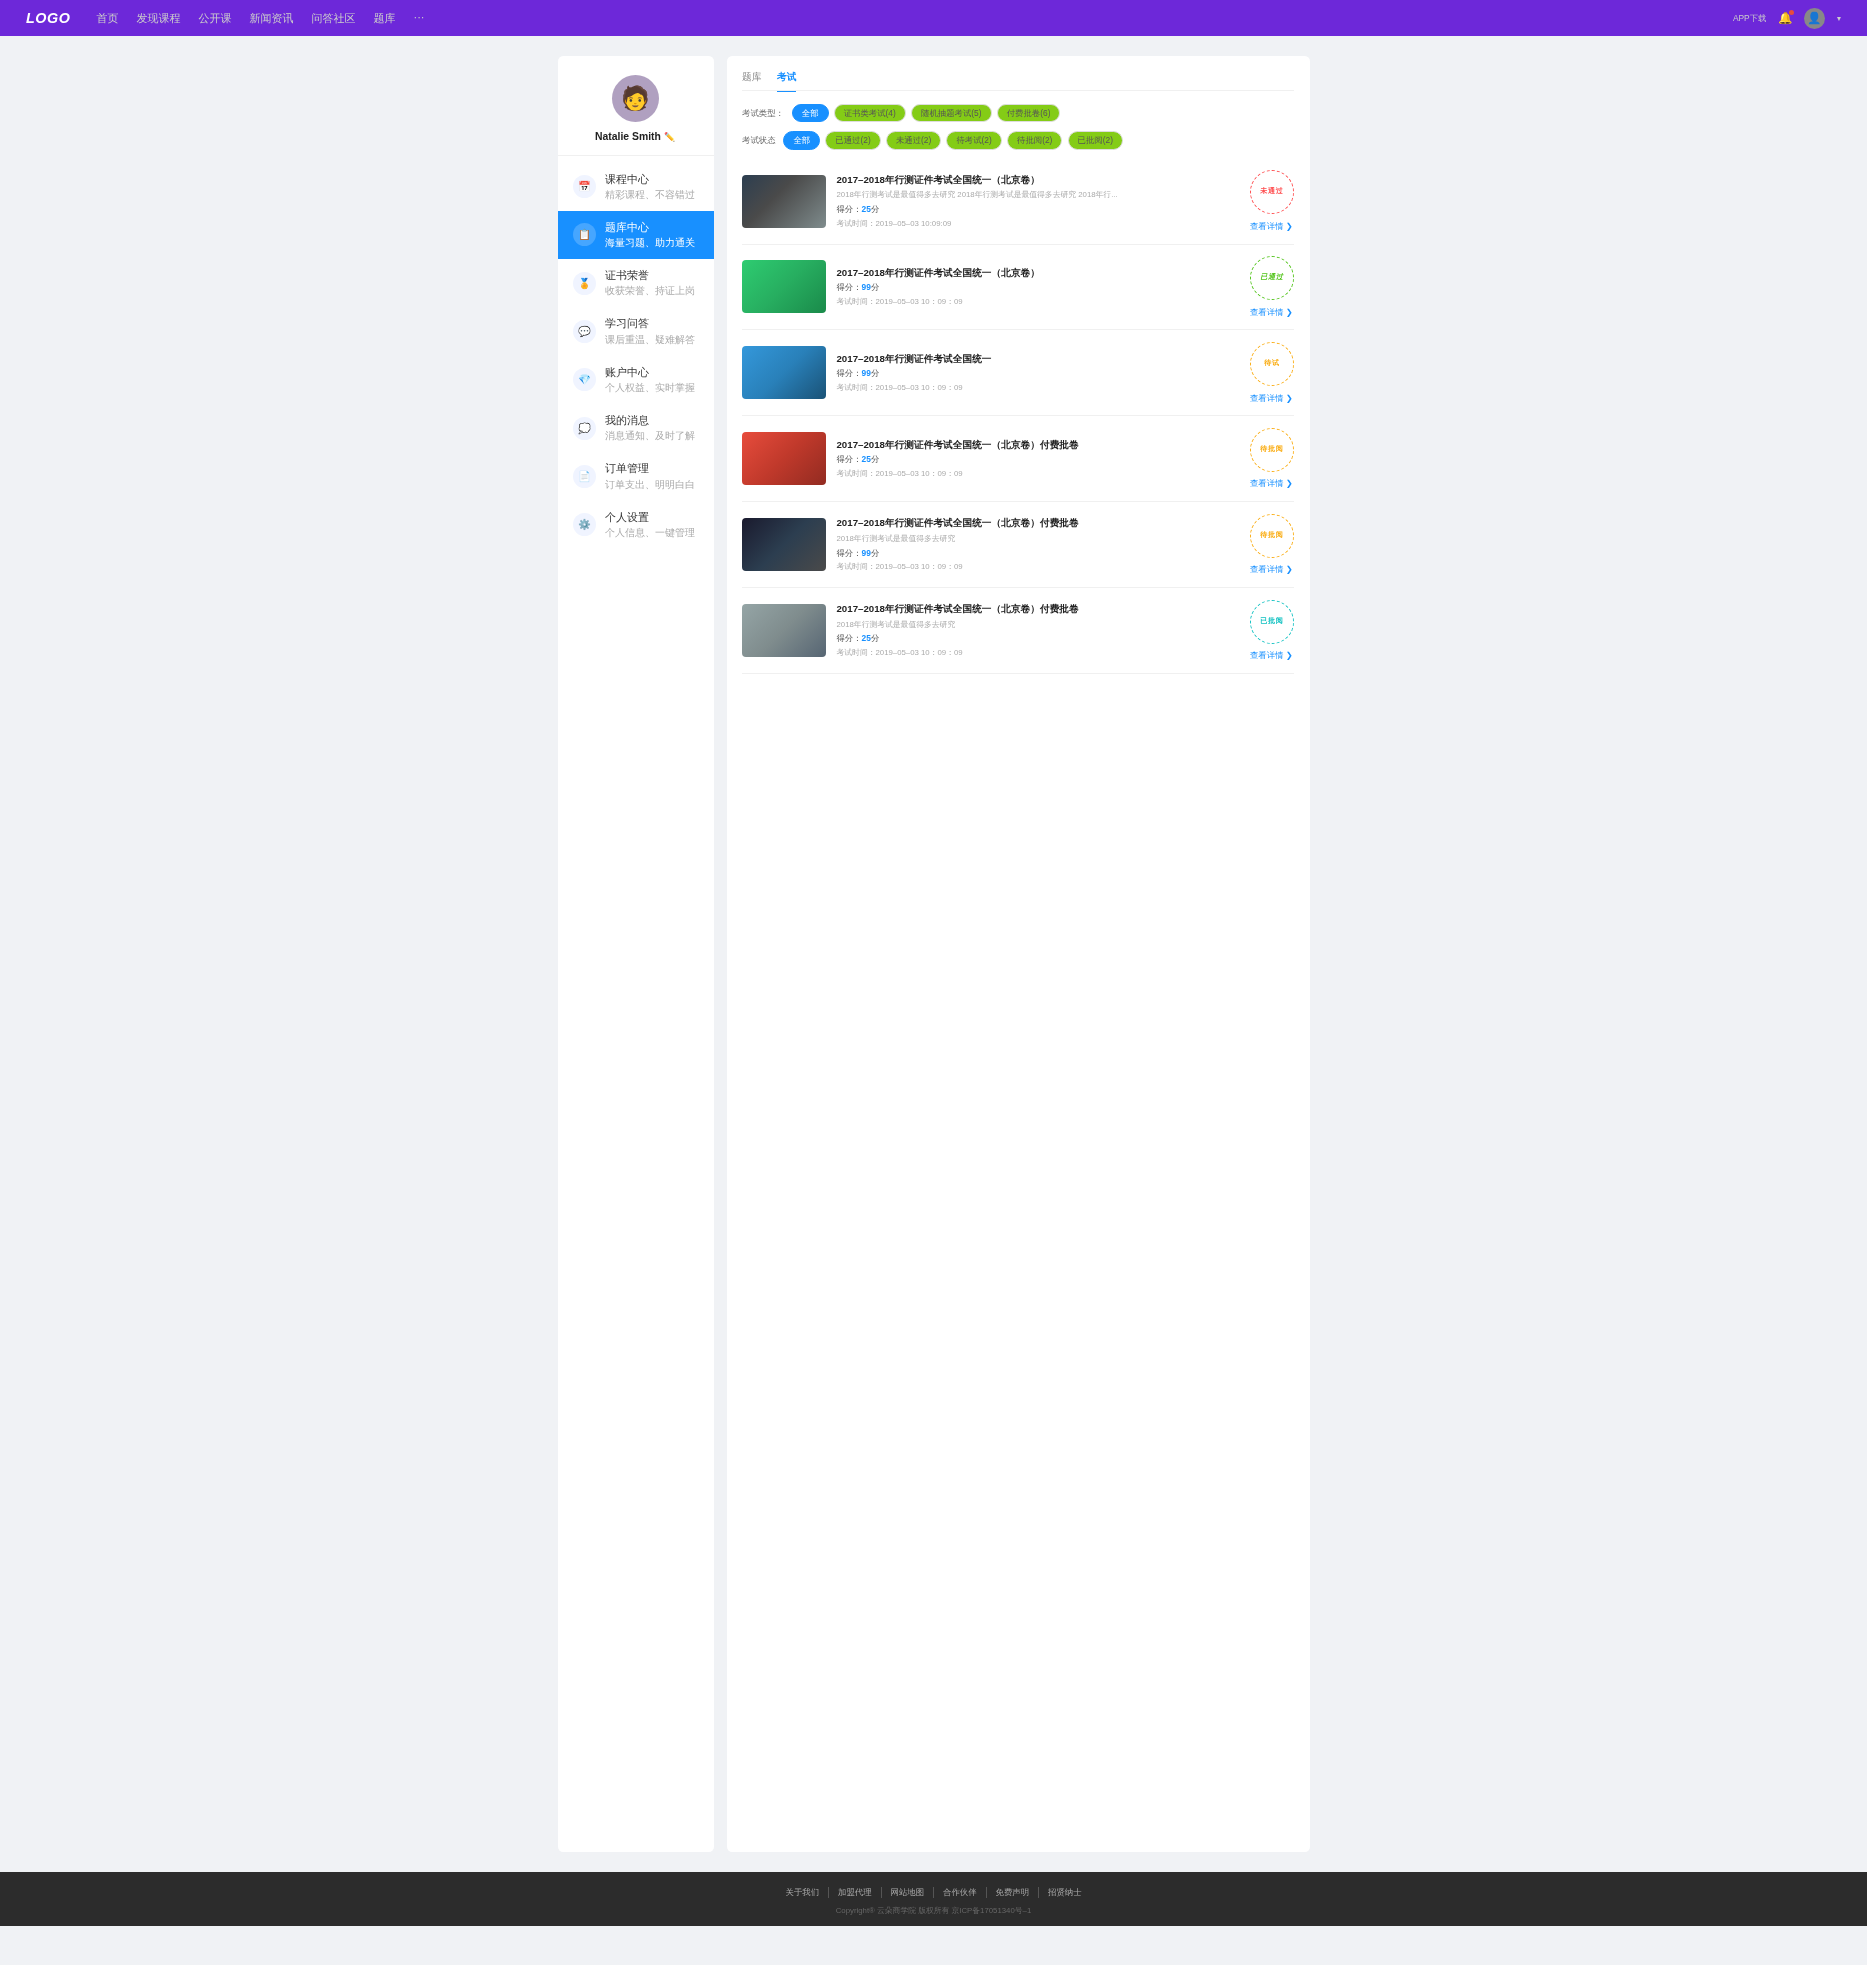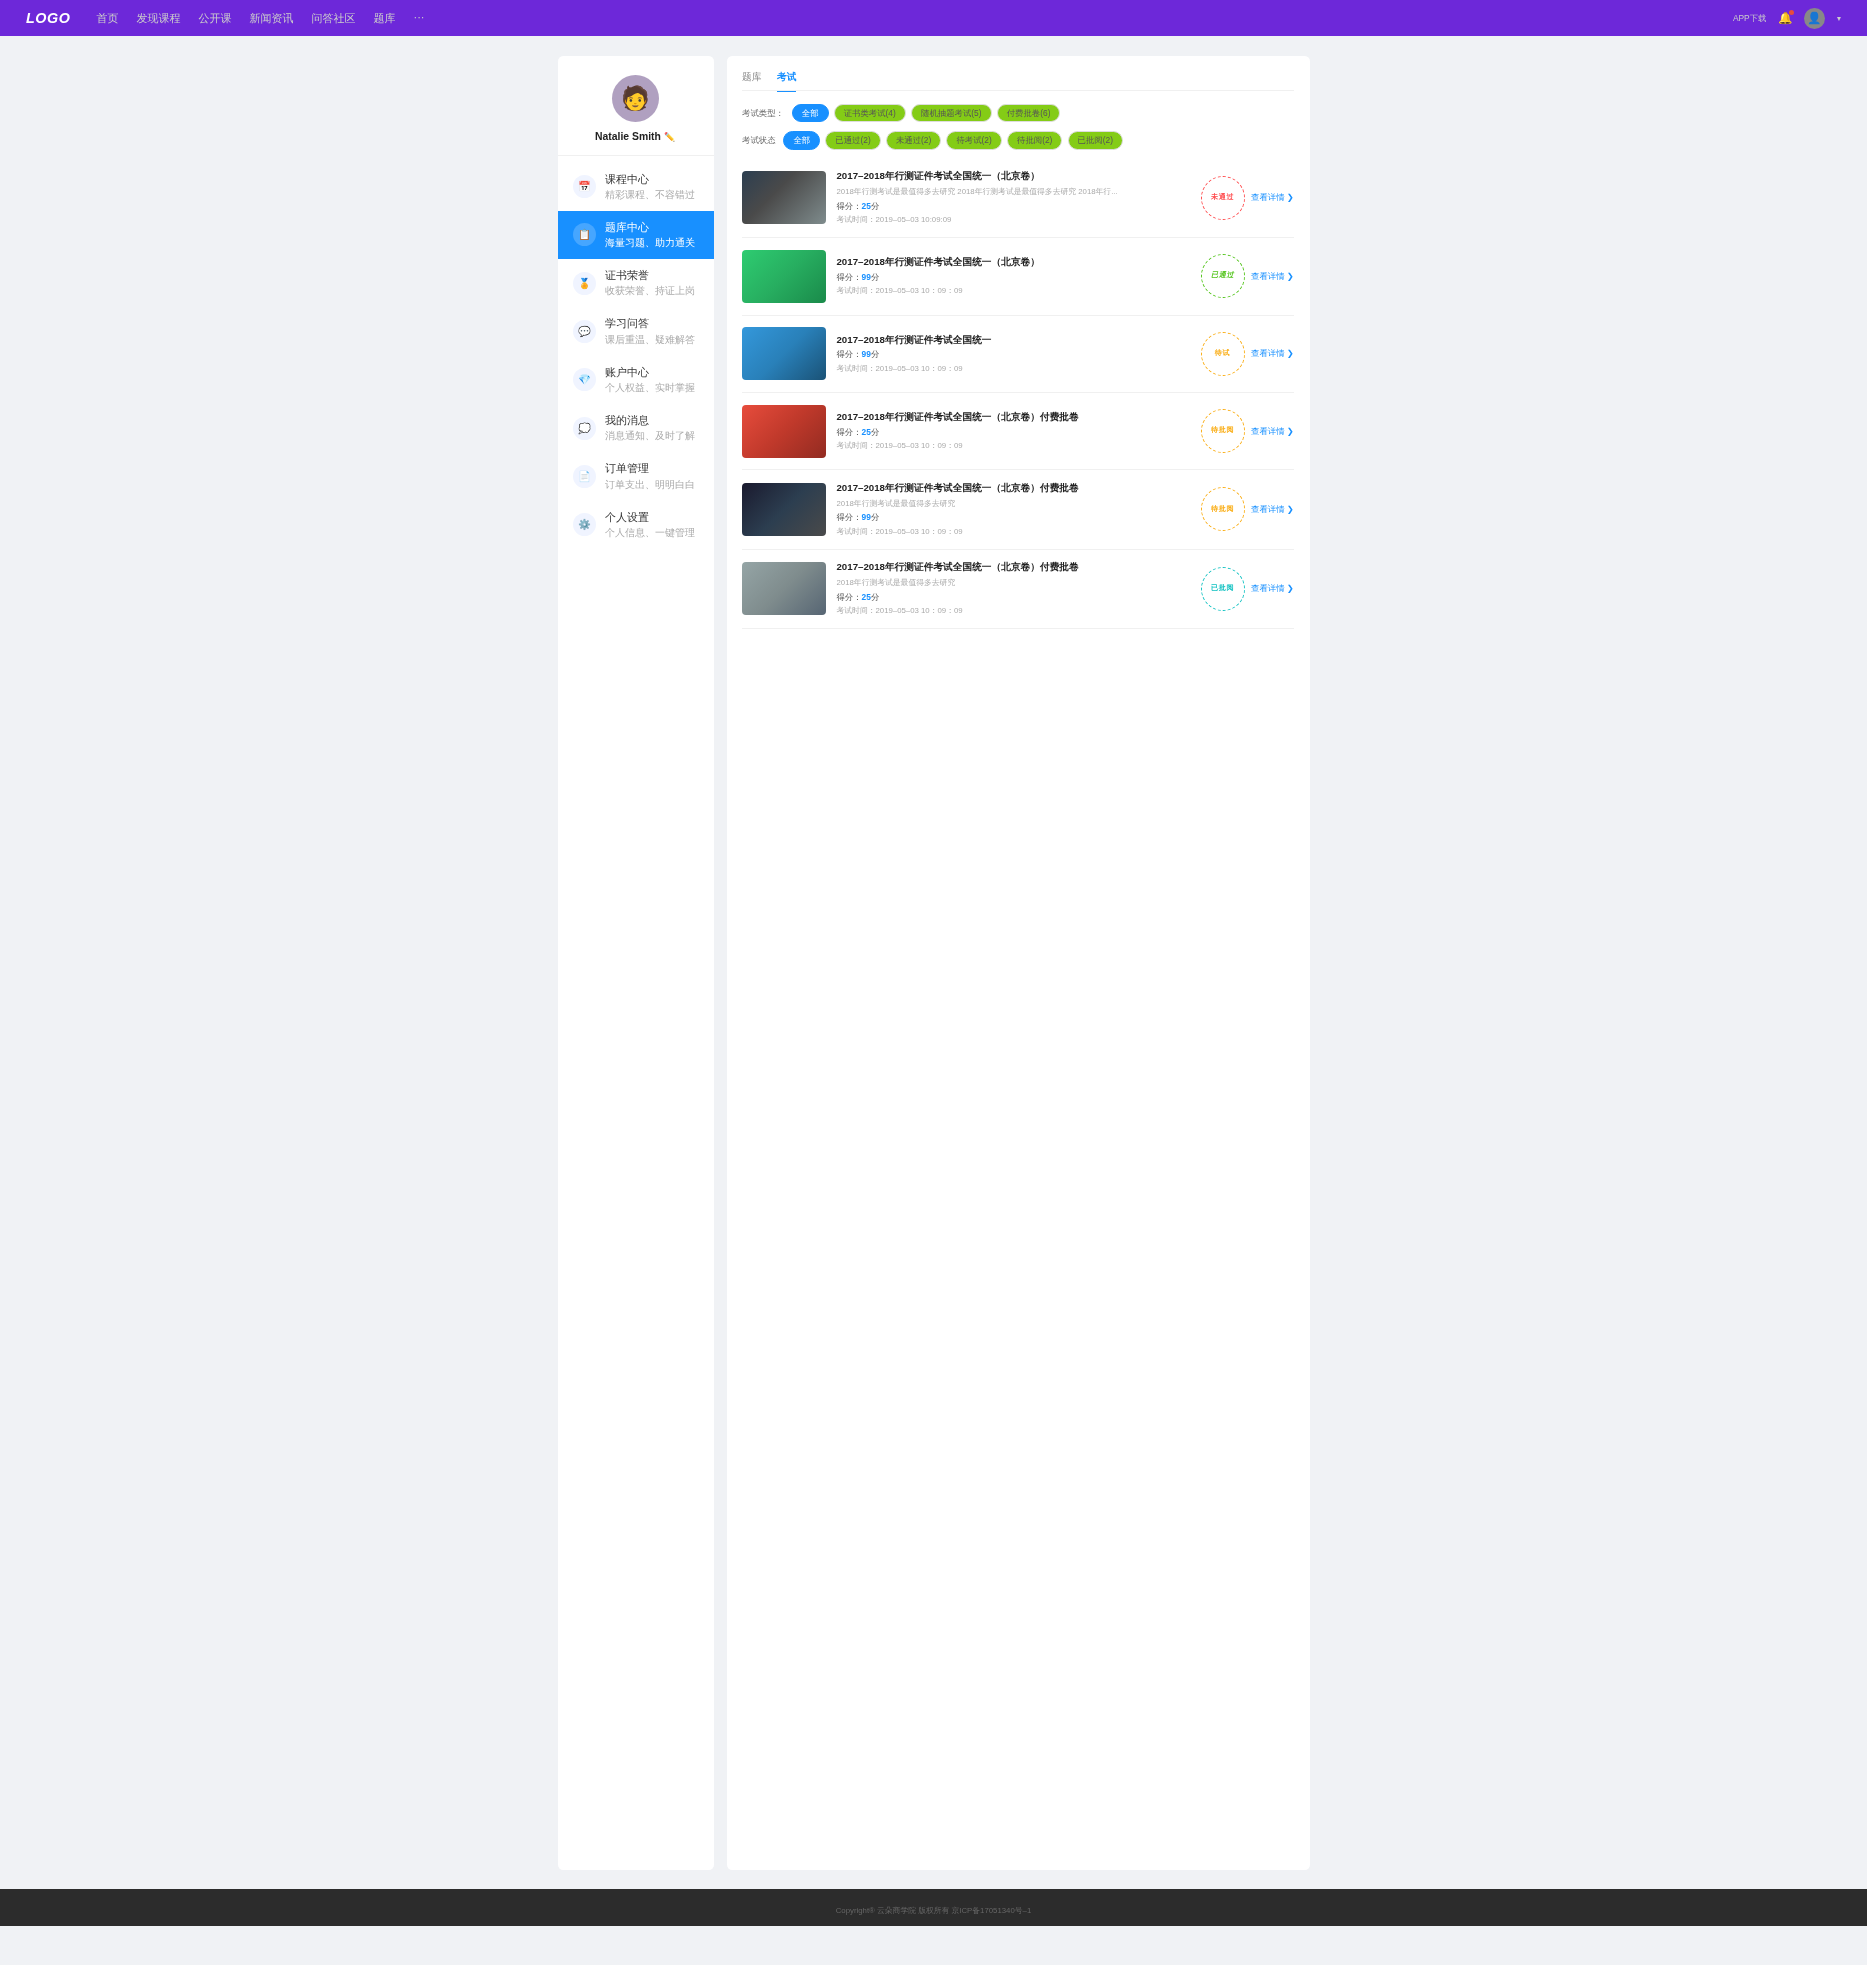--- a/index.html
+++ b/index.html
@@ -276,7 +276,8 @@
     }
     .exam-actions {
       display: flex;
-      align-items: center;
+      flex-direction: column;
+      align-items: flex-start;
       gap: 6.5px;
       flex-shrink: 0;
     }

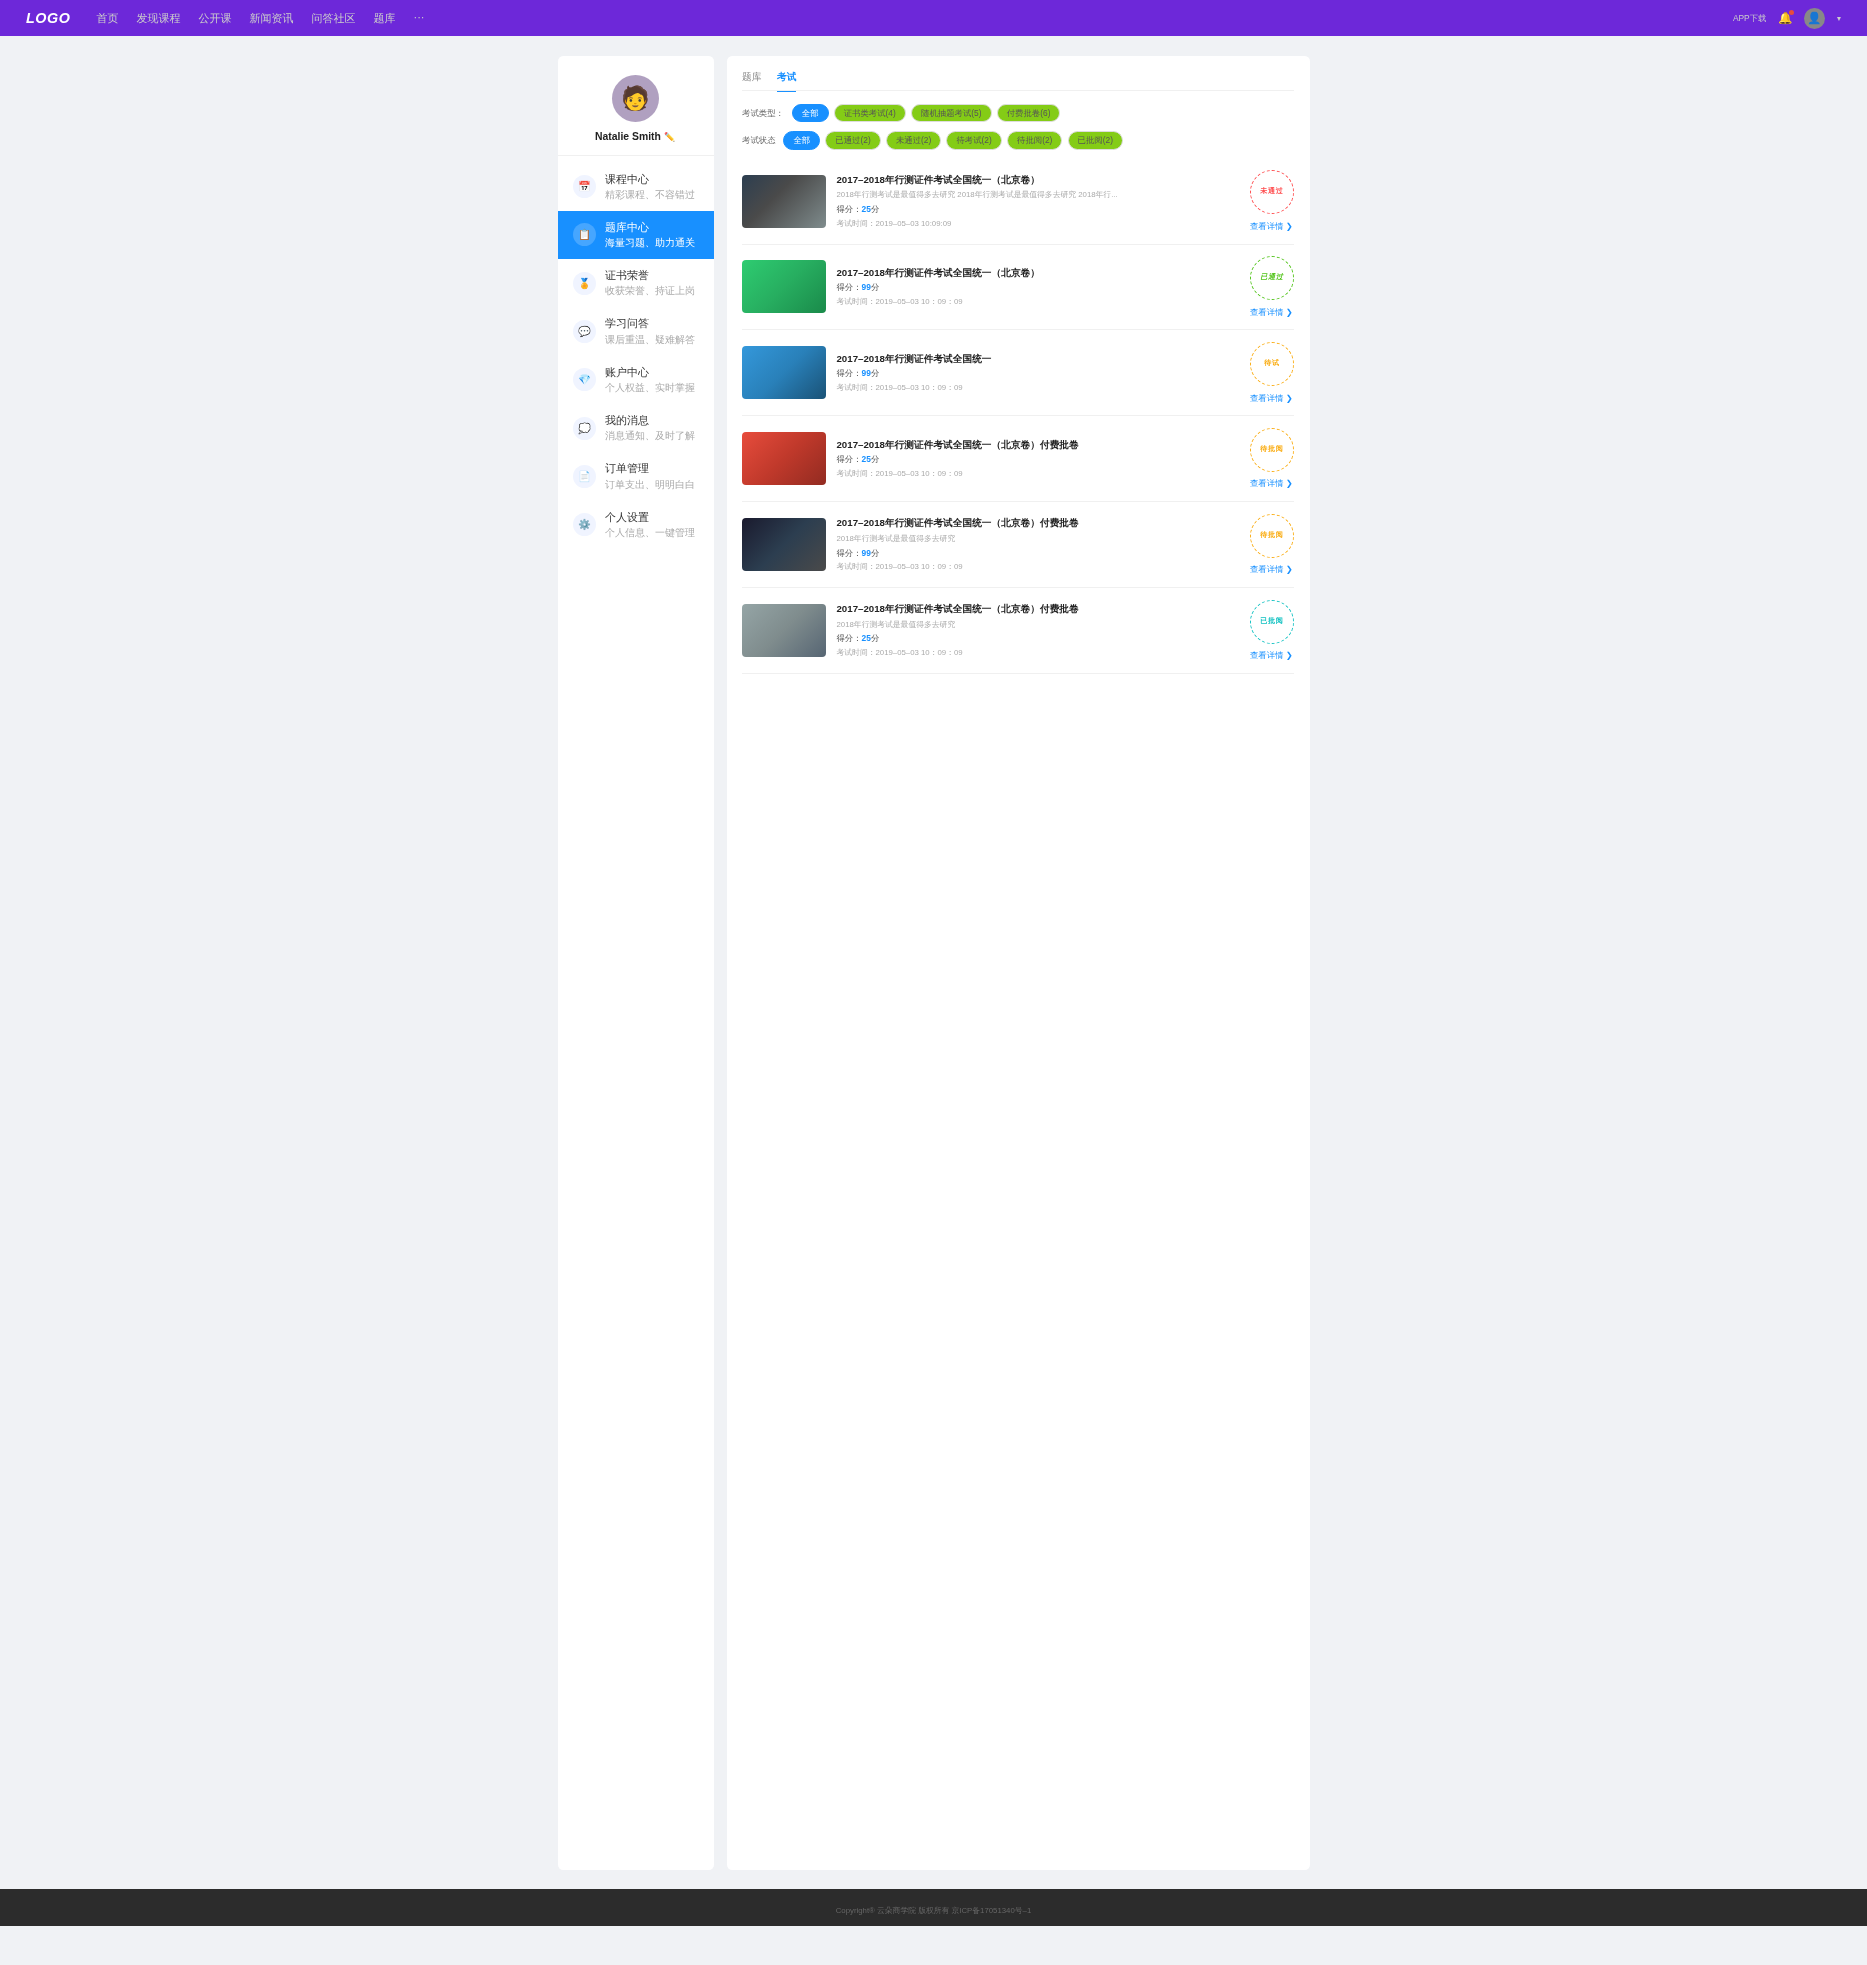--- a/index.html
+++ b/index.html
@@ -556,6 +556,14 @@
   </div>
 
   <footer class="footer">
+    <div class="footer-links" id="footer-links">
+        <span class="footer-link">关于我们</span>
+        <span class="footer-link">加盟代理</span>
+        <span class="footer-link">网站地图</span>
+        <span class="footer-link">合作伙伴</span>
+        <span class="footer-link">免费声明</span>
+        <span class="footer-link">招贤纳士</span>
+      </div>
     <div class="footer-copyright">Copyright® 云朵商学院  版权所有    京ICP备17051340号–1</div>
   </footer>
 </div>

